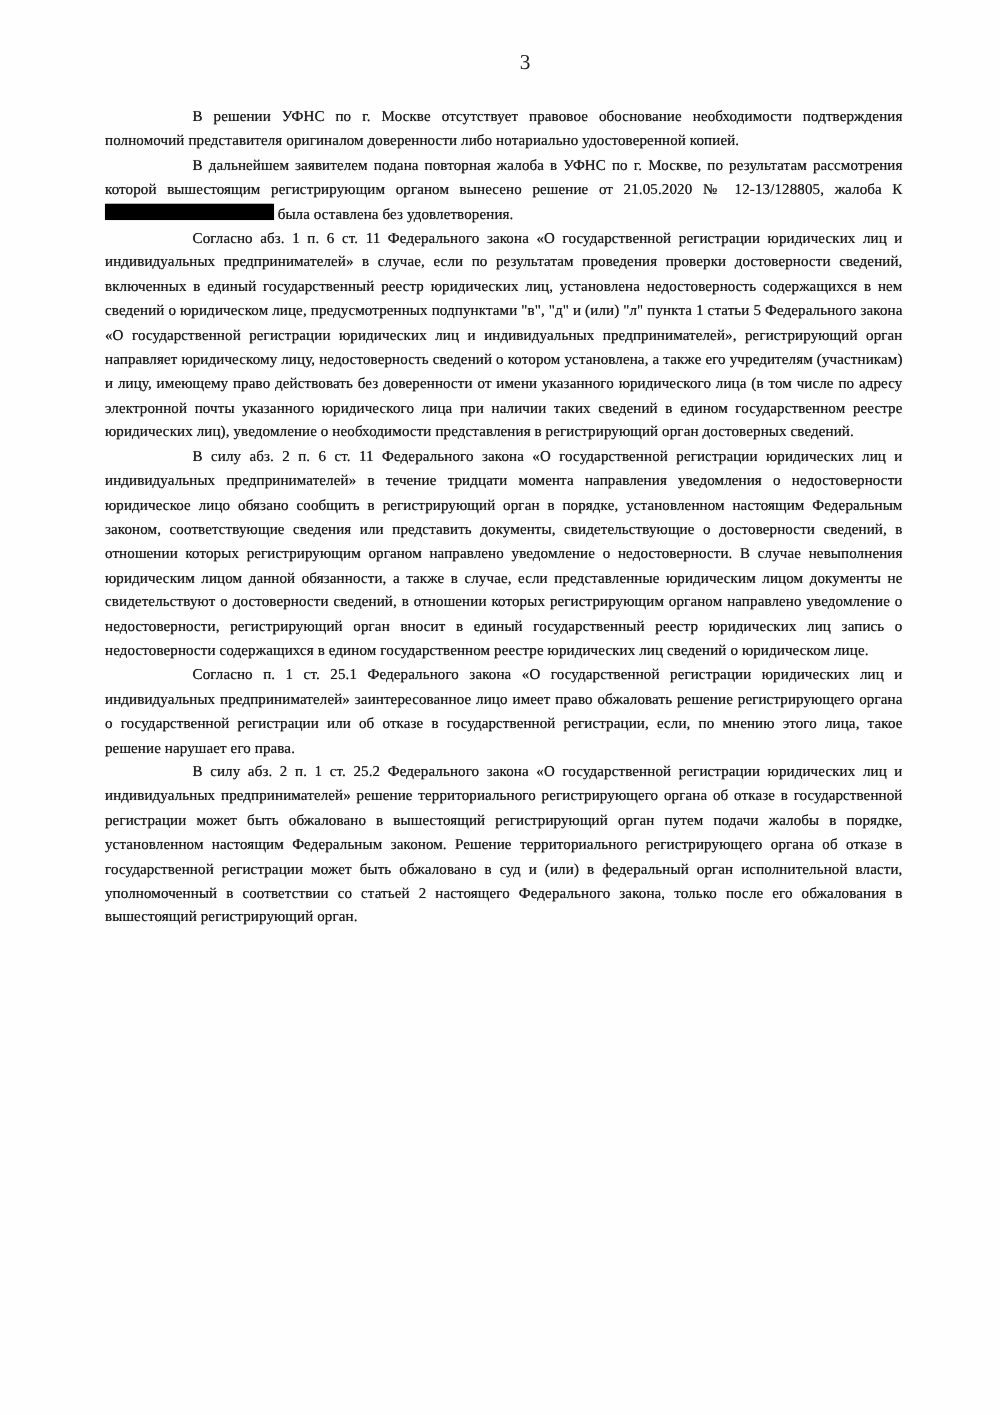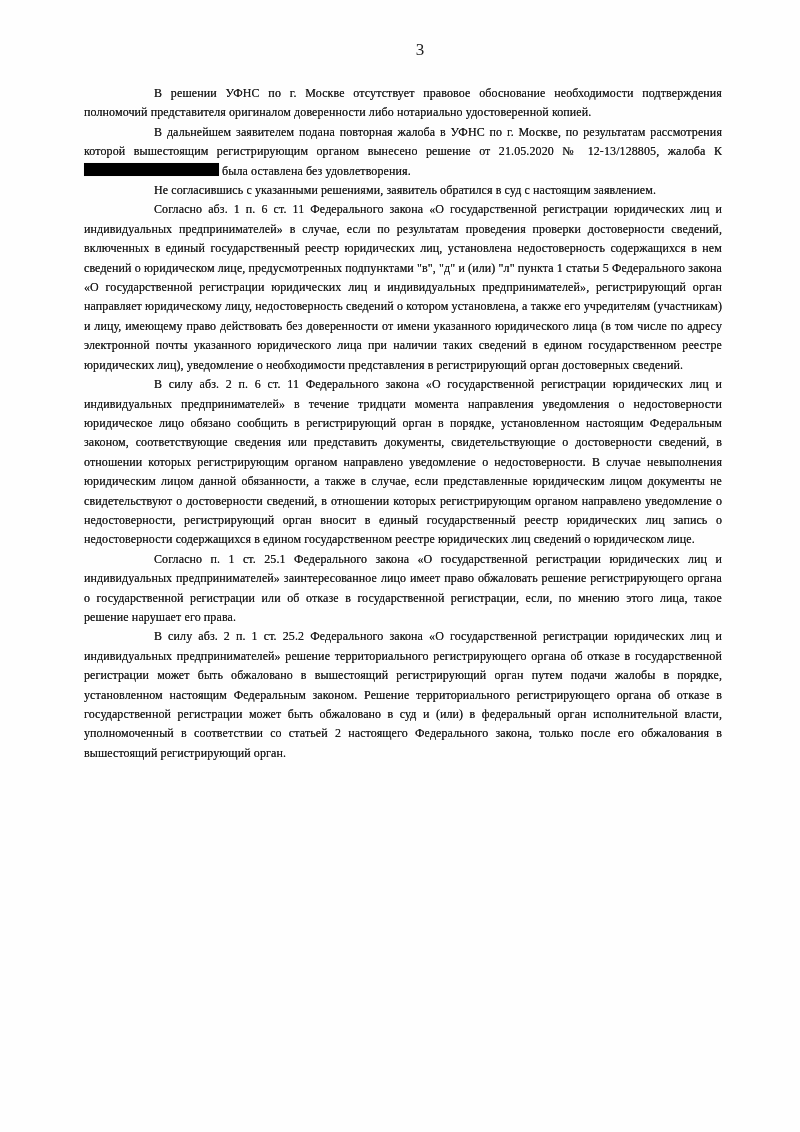--- a/index.html
+++ b/index.html
@@ -65,7 +65,6 @@
 
     <p><span>В дальнейшем заявителем подана повторная жалоба в УФНС по г. Москве, по результатам рассмотрения которой вышестоящим регистрирующим органом вынесено решение от 21.05.2020 № 12-13/128805, жалоба К</span><span class="redaction"></span> <span>была оставлена без удовлетворения.</span></p>
 
-    <p>Не согласившись с указанными решениями, заявитель обратился в суд с настоящим заявлением.</p>
 
 
     <p>Согласно абз. 1 п. 6 ст. 11 Федерального закона «О государственной регистрации юридических лиц и индивидуальных предпринимателей» в случае, если по результатам проведения проверки достоверности сведений, включенных в единый государственный реестр юридических лиц, установлена недостоверность содержащихся в нем сведений о юридическом лице, предусмотренных подпунктами "в", "д" и (или) "л" пункта 1 статьи 5 Федерального закона «О государственной регистрации юридических лиц и индивидуальных предпринимателей», регистрирующий орган направляет юридическому лицу, недостоверность сведений о котором установлена, а также его учредителям (участникам) и лицу, имеющему право действовать без доверенности от имени указанного юридического лица (в том числе по адресу электронной почты указанного юридического лица при наличии таких сведений в едином государственном реестре юридических лиц), уведомление о необходимости представления в регистрирующий орган достоверных сведений.</p>

